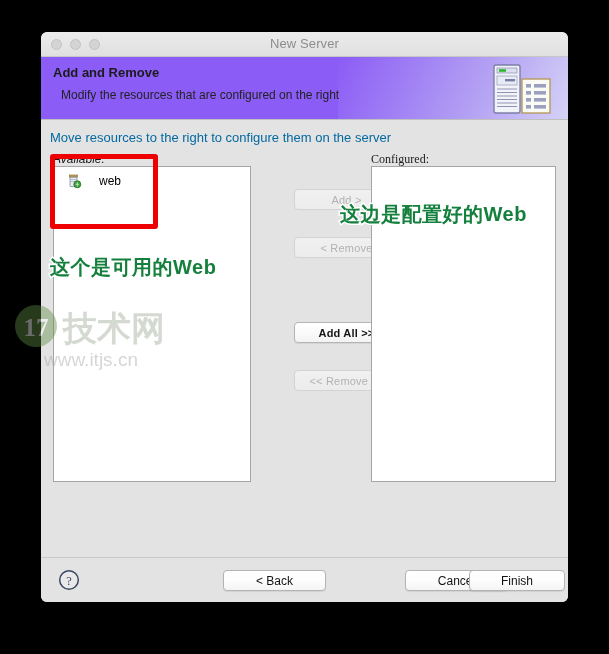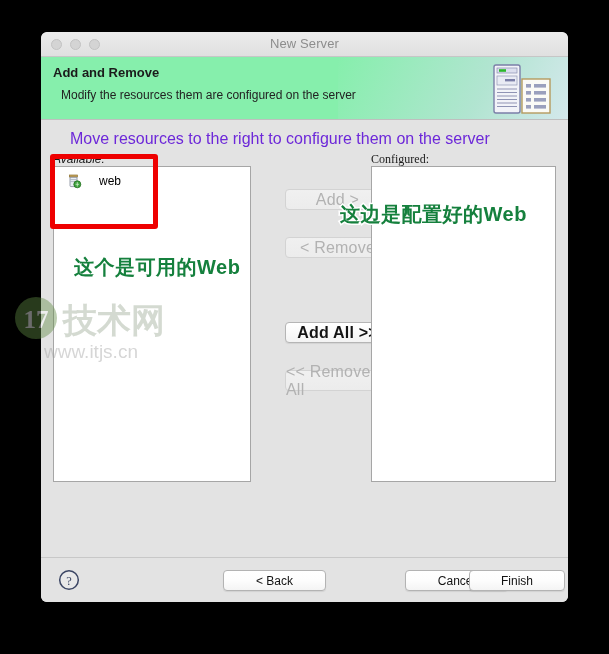--- a/index.html
+++ b/index.html
@@ -69,7 +69,7 @@
   .banner {
     position: relative;
     height: 62px;
-    background: #86efac;
+    background: #8b5cf6;
     border-bottom: 1px solid #bfbfbf;
     overflow: hidden;
   }

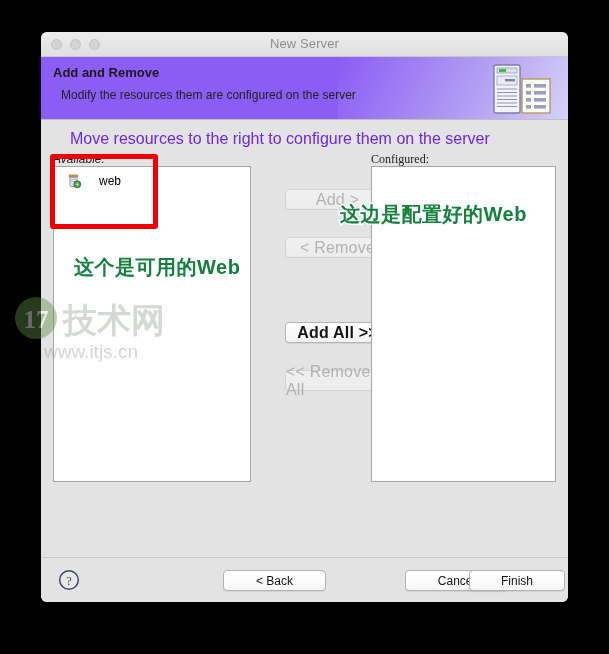--- a/index.html
+++ b/index.html
@@ -244,7 +244,7 @@
     <div class="banner">
       <div class="banner-wash"></div>
       <div class="banner-title">Add and Remove</div>
-      <div class="banner-sub">Modify the resources them are configured on the server</div>
+      <div class="banner-sub">Modify the resources that are configured on the right</div>
       <div class="banner-icon">
         <svg width="72" height="56" viewBox="0 0 72 56">
 

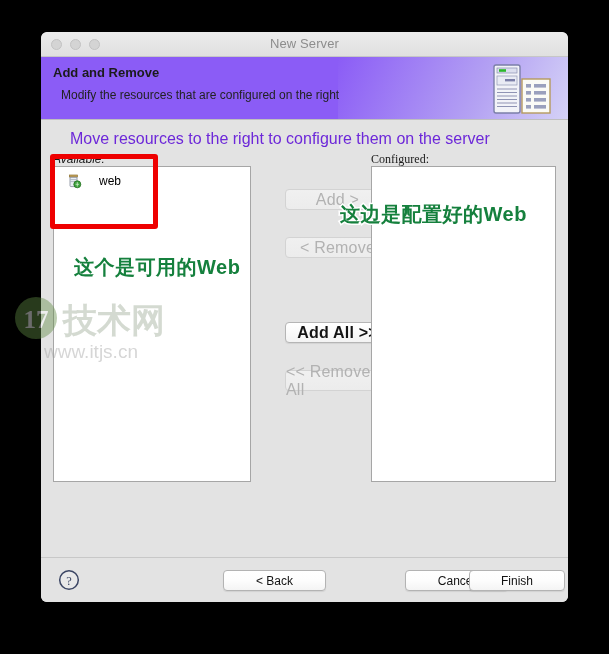--- a/index.html
+++ b/index.html
@@ -106,9 +106,9 @@
   }
   .hint {
     position: absolute;
-    left: 29px; top: 10px;
-    font-size: 16px;
-    color: #6d28d9;
+    left: 9px; top: 10px;
+    font-size: 13px;
+    color: #0369a1;
   }
 
   .col-label {

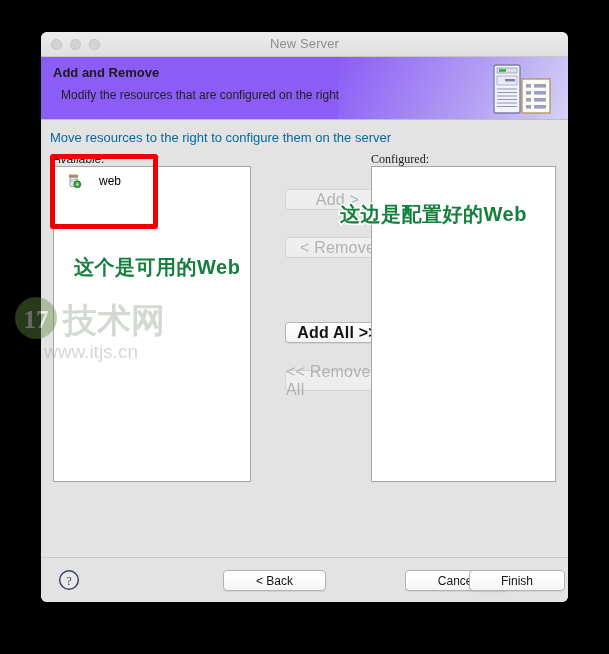--- a/index.html
+++ b/index.html
@@ -135,16 +135,17 @@
   
   .midbtn {
     position: absolute;
-    left: 244px;
+    left: 253px;
     width: 105px;
     height: 21px;
     border-radius: 4px;
     box-sizing: border-box;
-    font-size: 16px;
+    font-size: 11px;
     display: flex;
     align-items: center;
     justify-content: center;
     letter-spacing: 0.2px;
+    text-align: right;
   }
   .btn-enabled {
     background: linear-gradient(to bottom,#ffffff 0%, #fafafa 50%, #f3f3f3 100%);

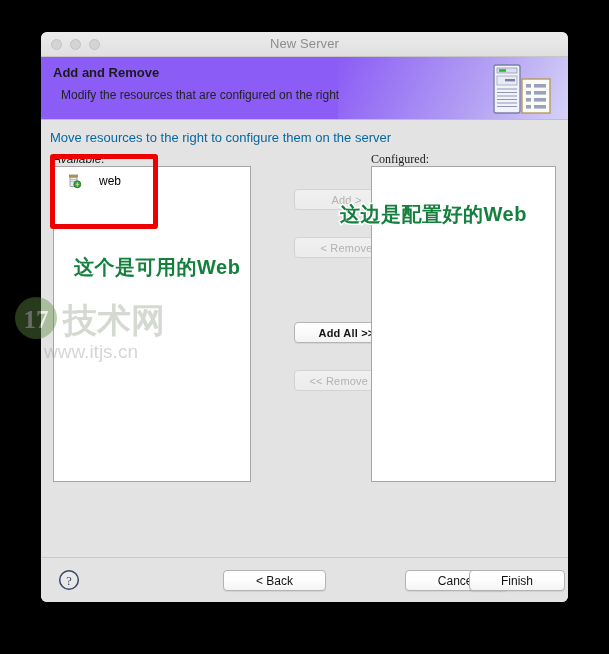--- a/index.html
+++ b/index.html
@@ -325,7 +325,7 @@
 
   <div class="red-box" style="left:50px; top:154px; width:108px; height:75px;"></div>
 
-  <div class="red-note" style="left:74px; top:254px;text-decoration:underline;">这个是可用的Web</div>
+  <div class="red-note" style="left:50px; top:254px;text-decoration:underline;">这个是可用的Web</div>
   <div class="red-note" style="left:340px; top:201px;">这边是配置好的Web</div>
 
   <div class="watermark">

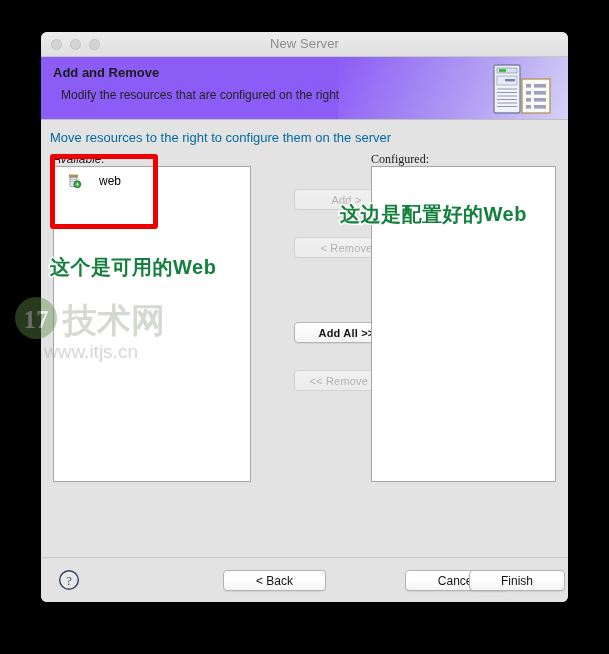--- a/index.html
+++ b/index.html
@@ -219,7 +219,7 @@
   .watermark {
     position: absolute;
     left: 8px;
-    top: 292px;
+    top: 300px;
     width: 190px;
     height: 72px;
     opacity: 0.42;

